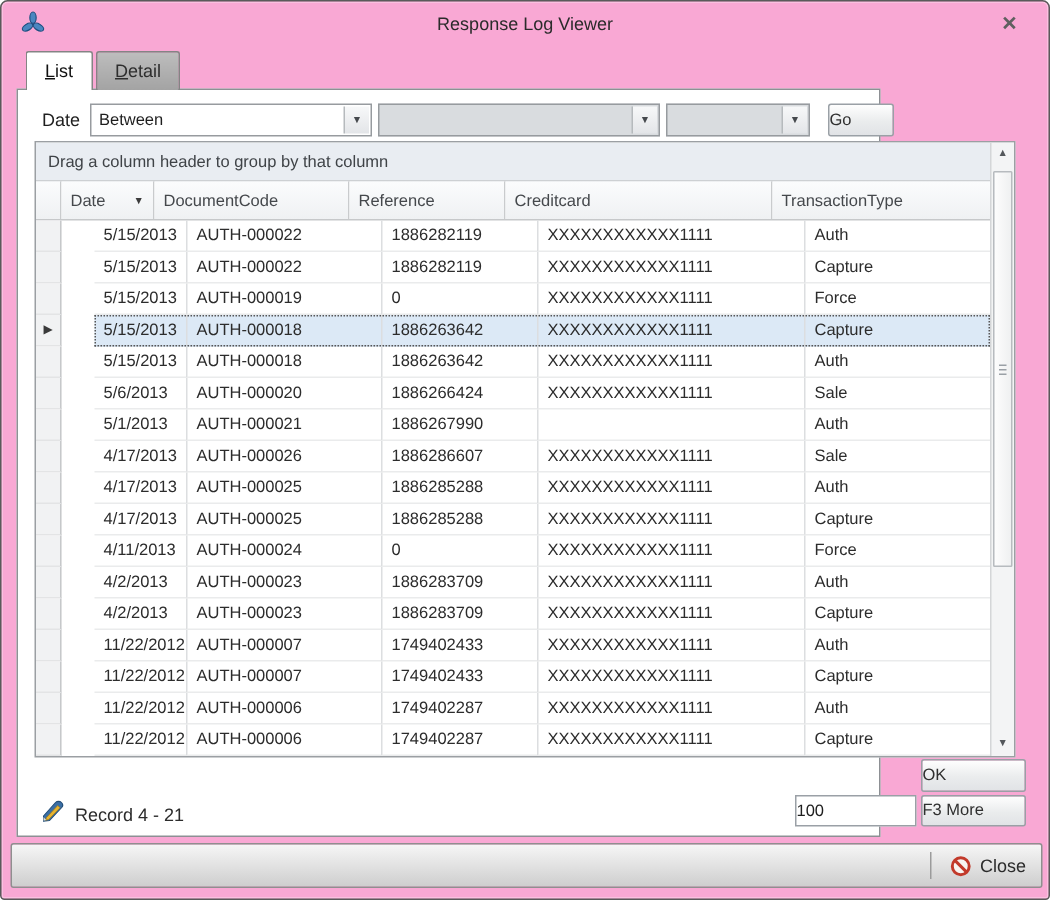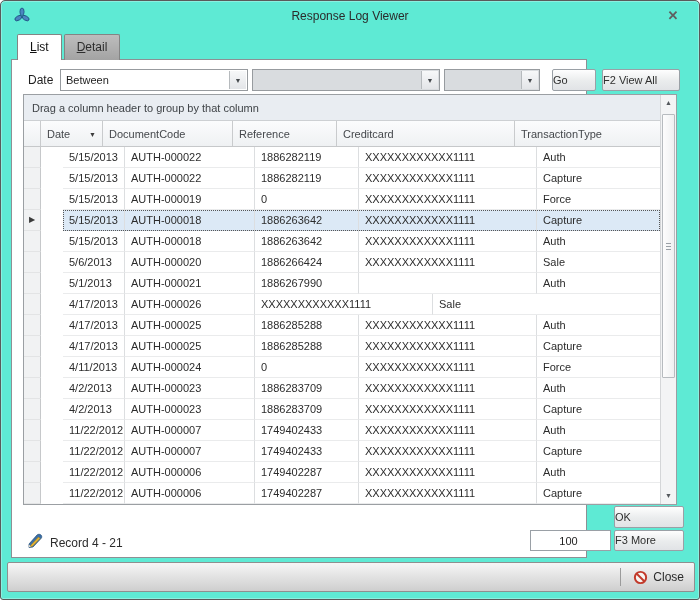--- a/index.html
+++ b/index.html
@@ -7,7 +7,7 @@
   body { font-family: "Liberation Sans", sans-serif; }
 
   .window { position: relative; width: 700px; height: 600px;
-    background: #5eead4; border: 1px solid #5a5a5a;
+    background: #f9a8d4; border: 1px solid #5a5a5a;
     border-radius: 5px 5px 3px 3px;
     box-shadow: inset 0 0 0 1px rgba(255,255,255,.28); }
 

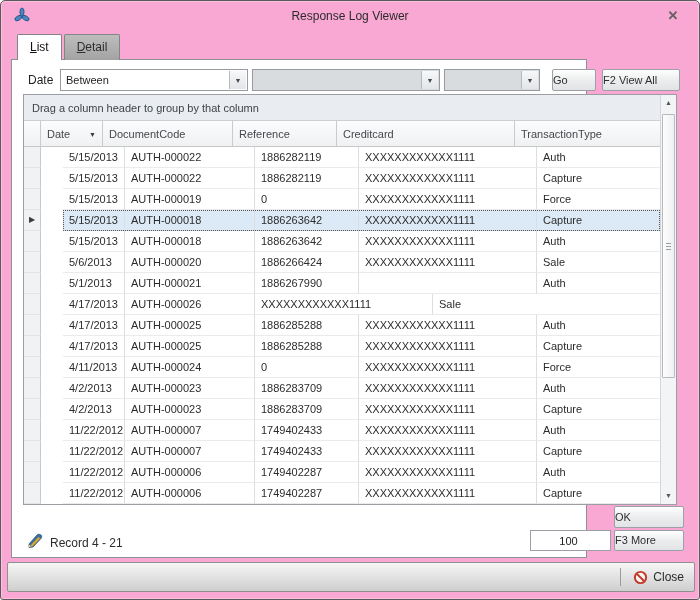--- a/index.html
+++ b/index.html
@@ -153,7 +153,6 @@
     </div>
 
     <div class="btn" style="left:540px; top:9px; width:44px;">Go</div>
-    <div class="btn" style="left:590px; top:9px; width:78px;">F2 View All</div>
 
     <div class="grid">
       <div class="groupbar">Drag a column header to group by that column</div>

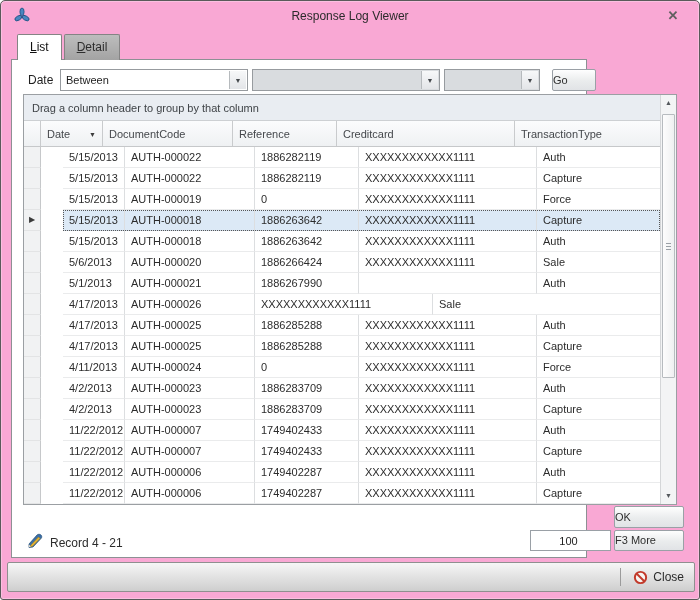--- a/index.html
+++ b/index.html
@@ -240,6 +240,7 @@
             <div class="cellwrap">
               <div class="cell c0">4/17/2013</div>
               <div class="cell c1">AUTH-000026</div>
+              <div class="cell c2">1886286607</div>
               <div class="cell c3">XXXXXXXXXXXX1111</div>
               <div class="cell c4">Sale</div>
             </div>

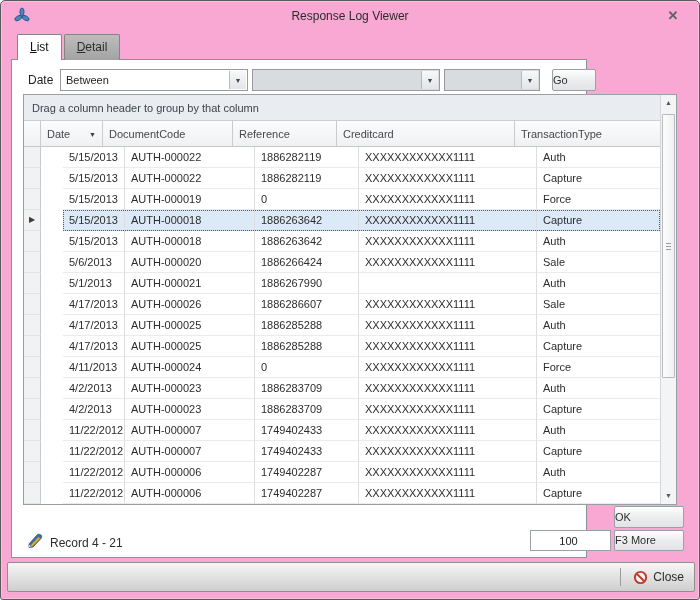--- a/index.html
+++ b/index.html
@@ -97,7 +97,7 @@
   .ok-btn { left: 602px; top: 446px; width: 70px; }
   .more-btn { left: 602px; top: 470px; width: 70px; height: 21px; line-height: 19px; }
   .page-input { position: absolute; left: 518px; top: 470px; width: 81px; height: 21px;
-    border: 1px solid #9aa0a6; font-size: 11px; color: #1e1e1e; text-align: center;
+    border: 1px solid #9aa0a6; font-size: 11px; color: #1e1e1e; text-align: left;
     padding-right: 4px; font-family: "Liberation Sans", sans-serif; }
   .rec-icon { position: absolute; left: 15px; top: 472px; width: 17px; height: 17px; }
   .rec-text { position: absolute; left: 38px; top: 476px; font-size: 12px; color: #2c2c2c; }

